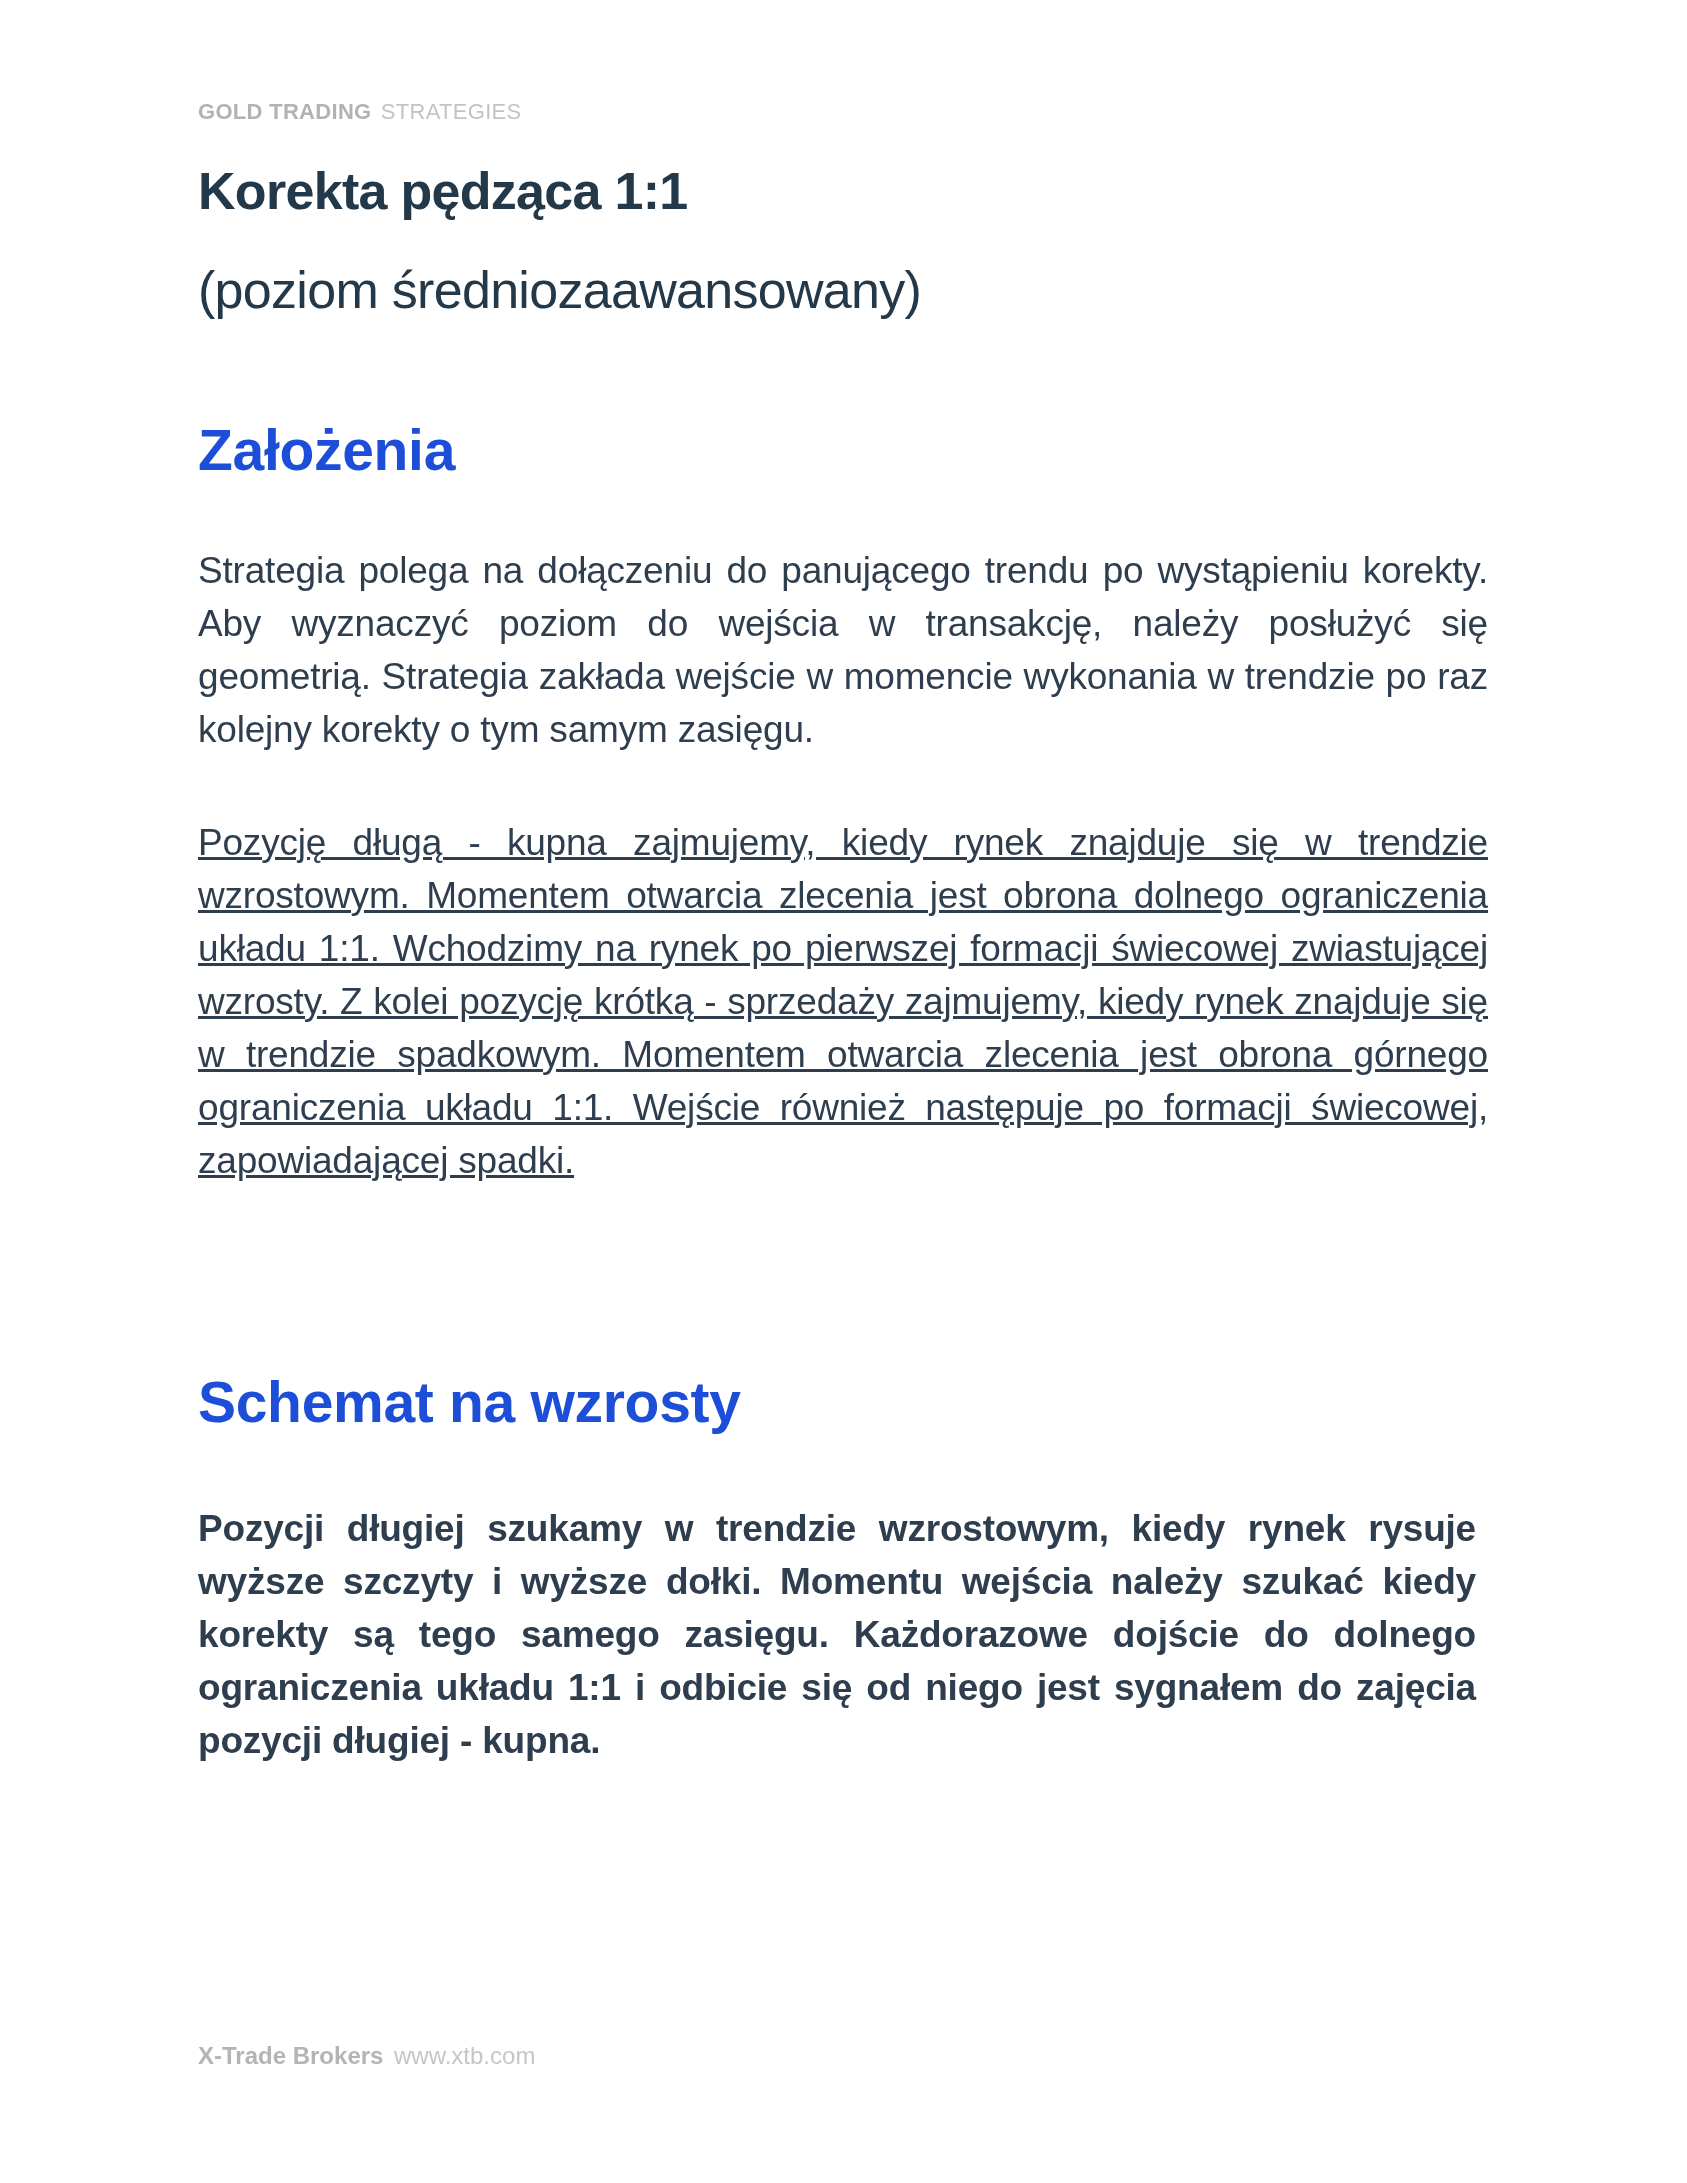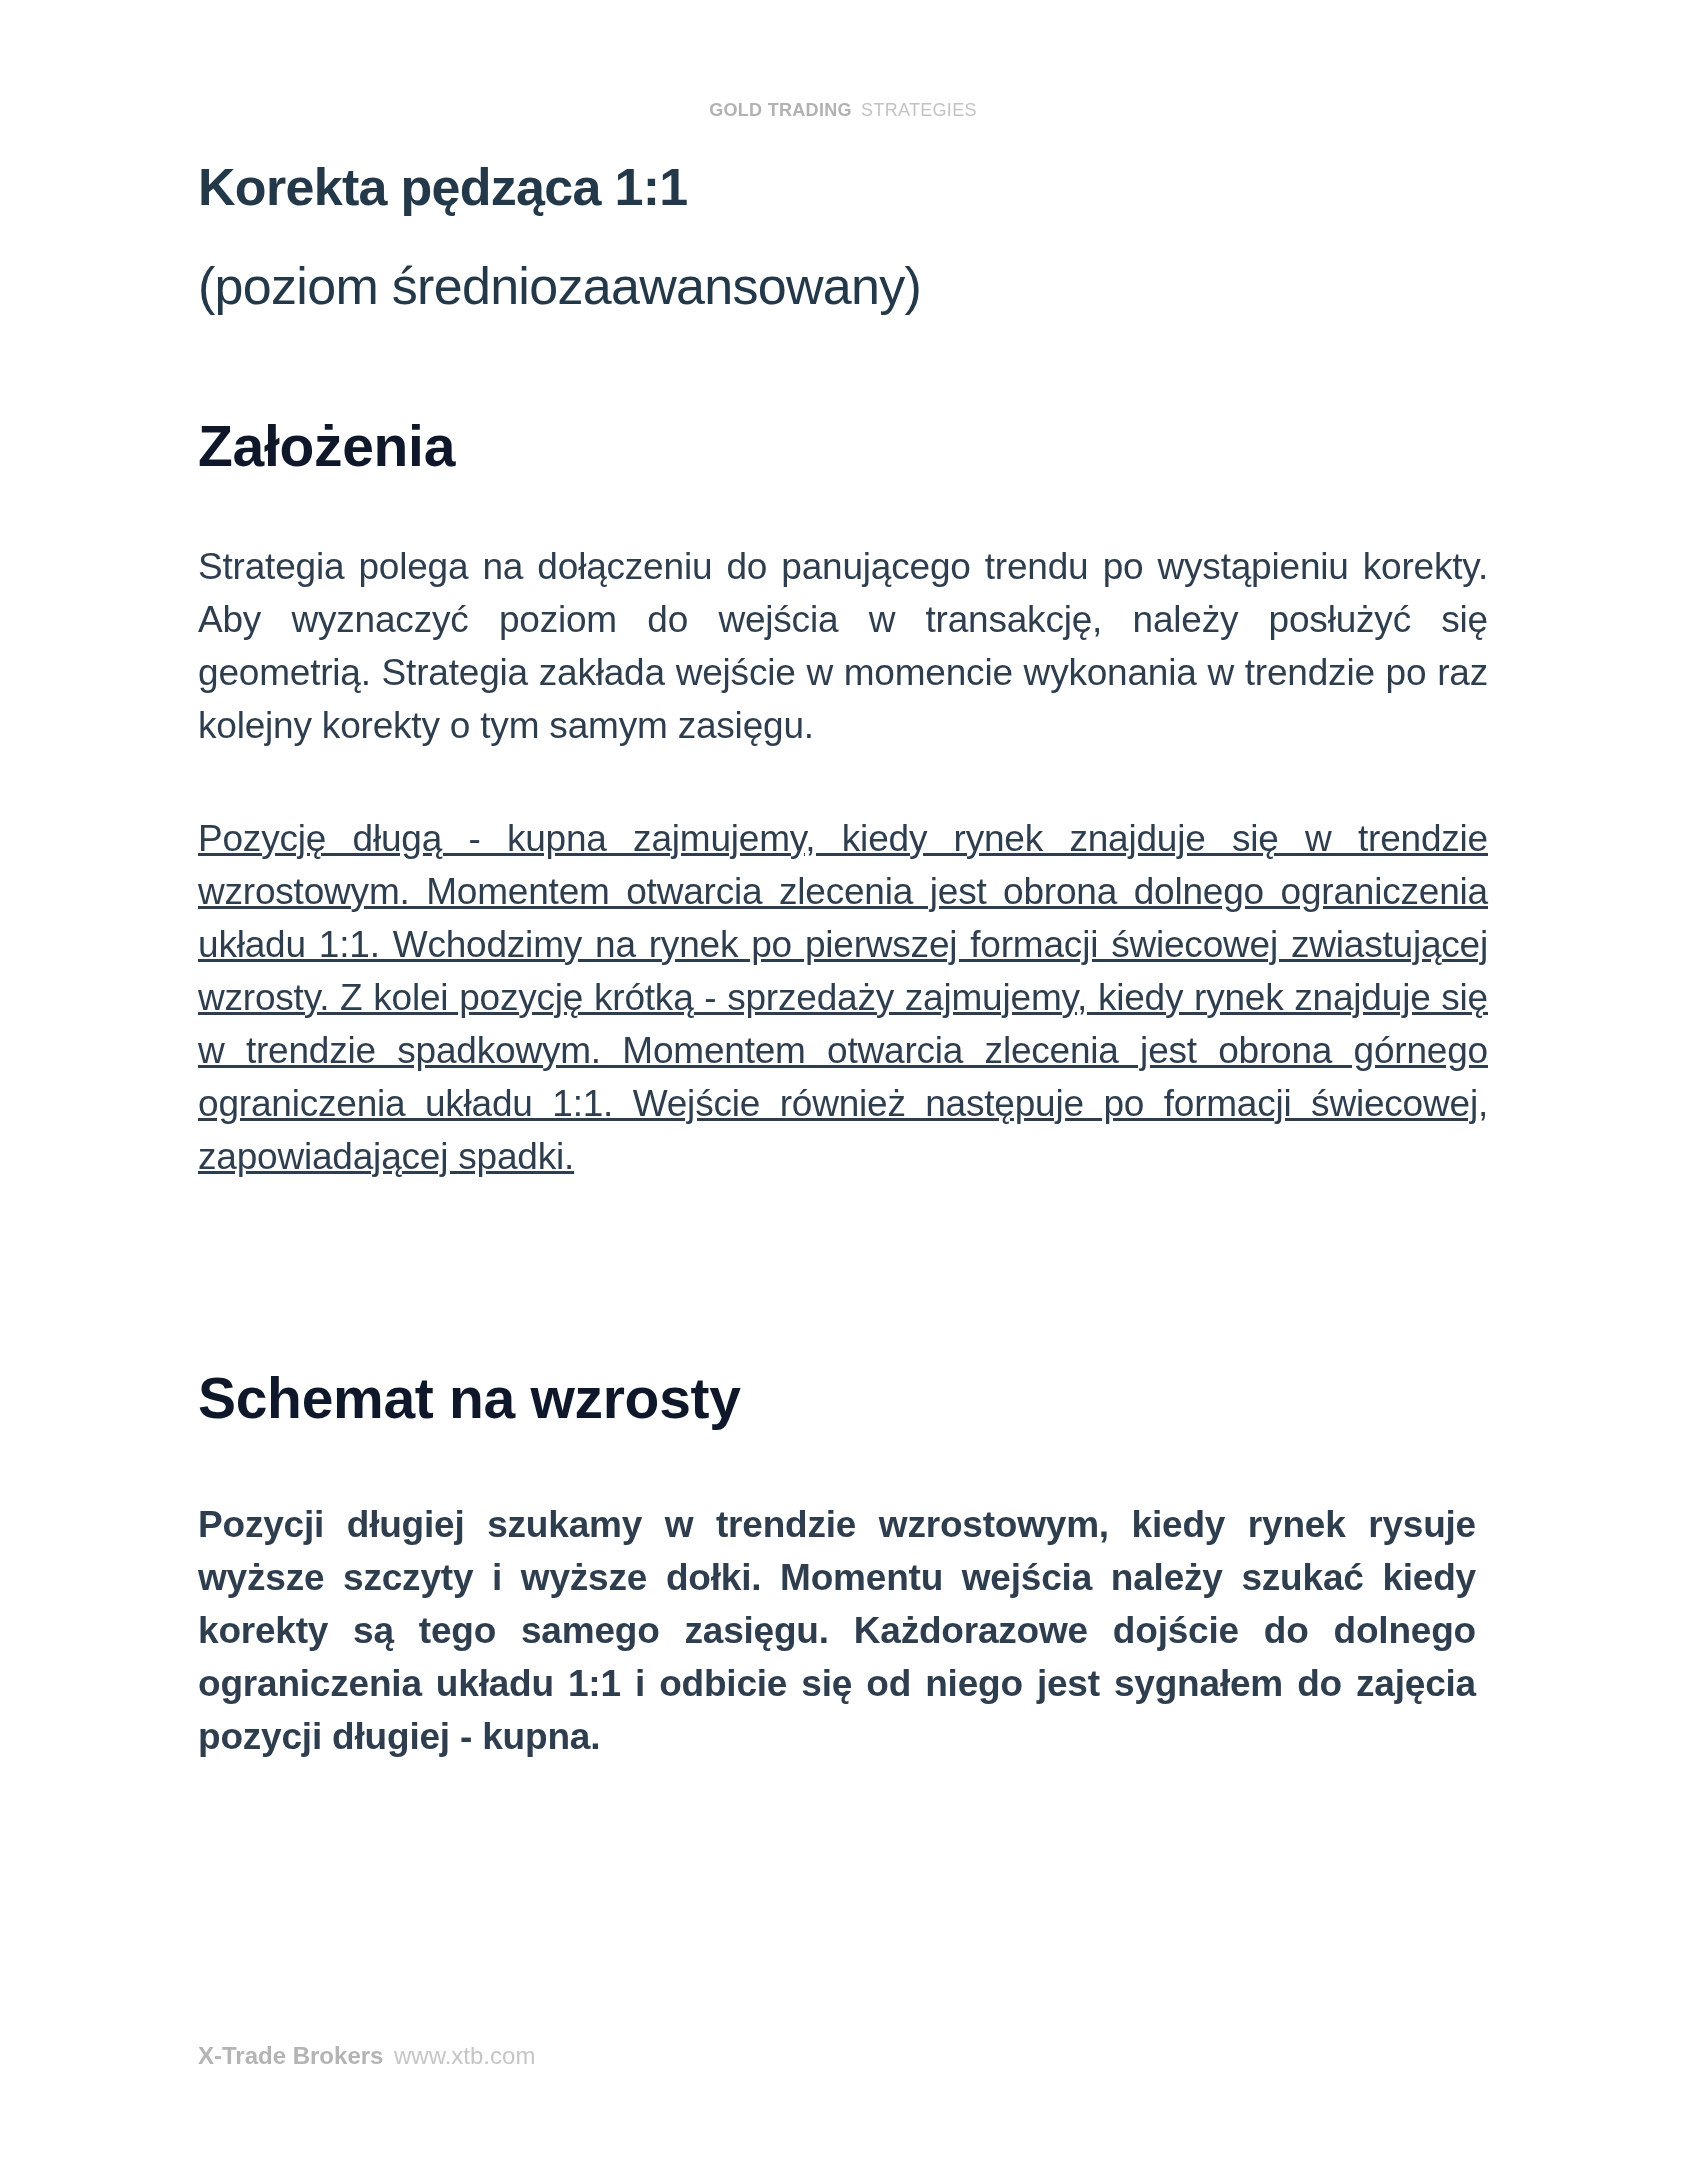--- a/index.html
+++ b/index.html
@@ -22,11 +22,10 @@
   
   .doc-header {
     margin: 101px 0 0 0;
-    font-size: 18px;
+    font-size: 22px;
     line-height: 1;
     letter-spacing: 0.3px;
     white-space: nowrap;
-    text-align: center;
   }
   .brand-bold  { font-weight: 700; color: #b2b2b2; }
   .brand-light { font-weight: 400; color: #c3c3c3; margin-left: 9.3px; }

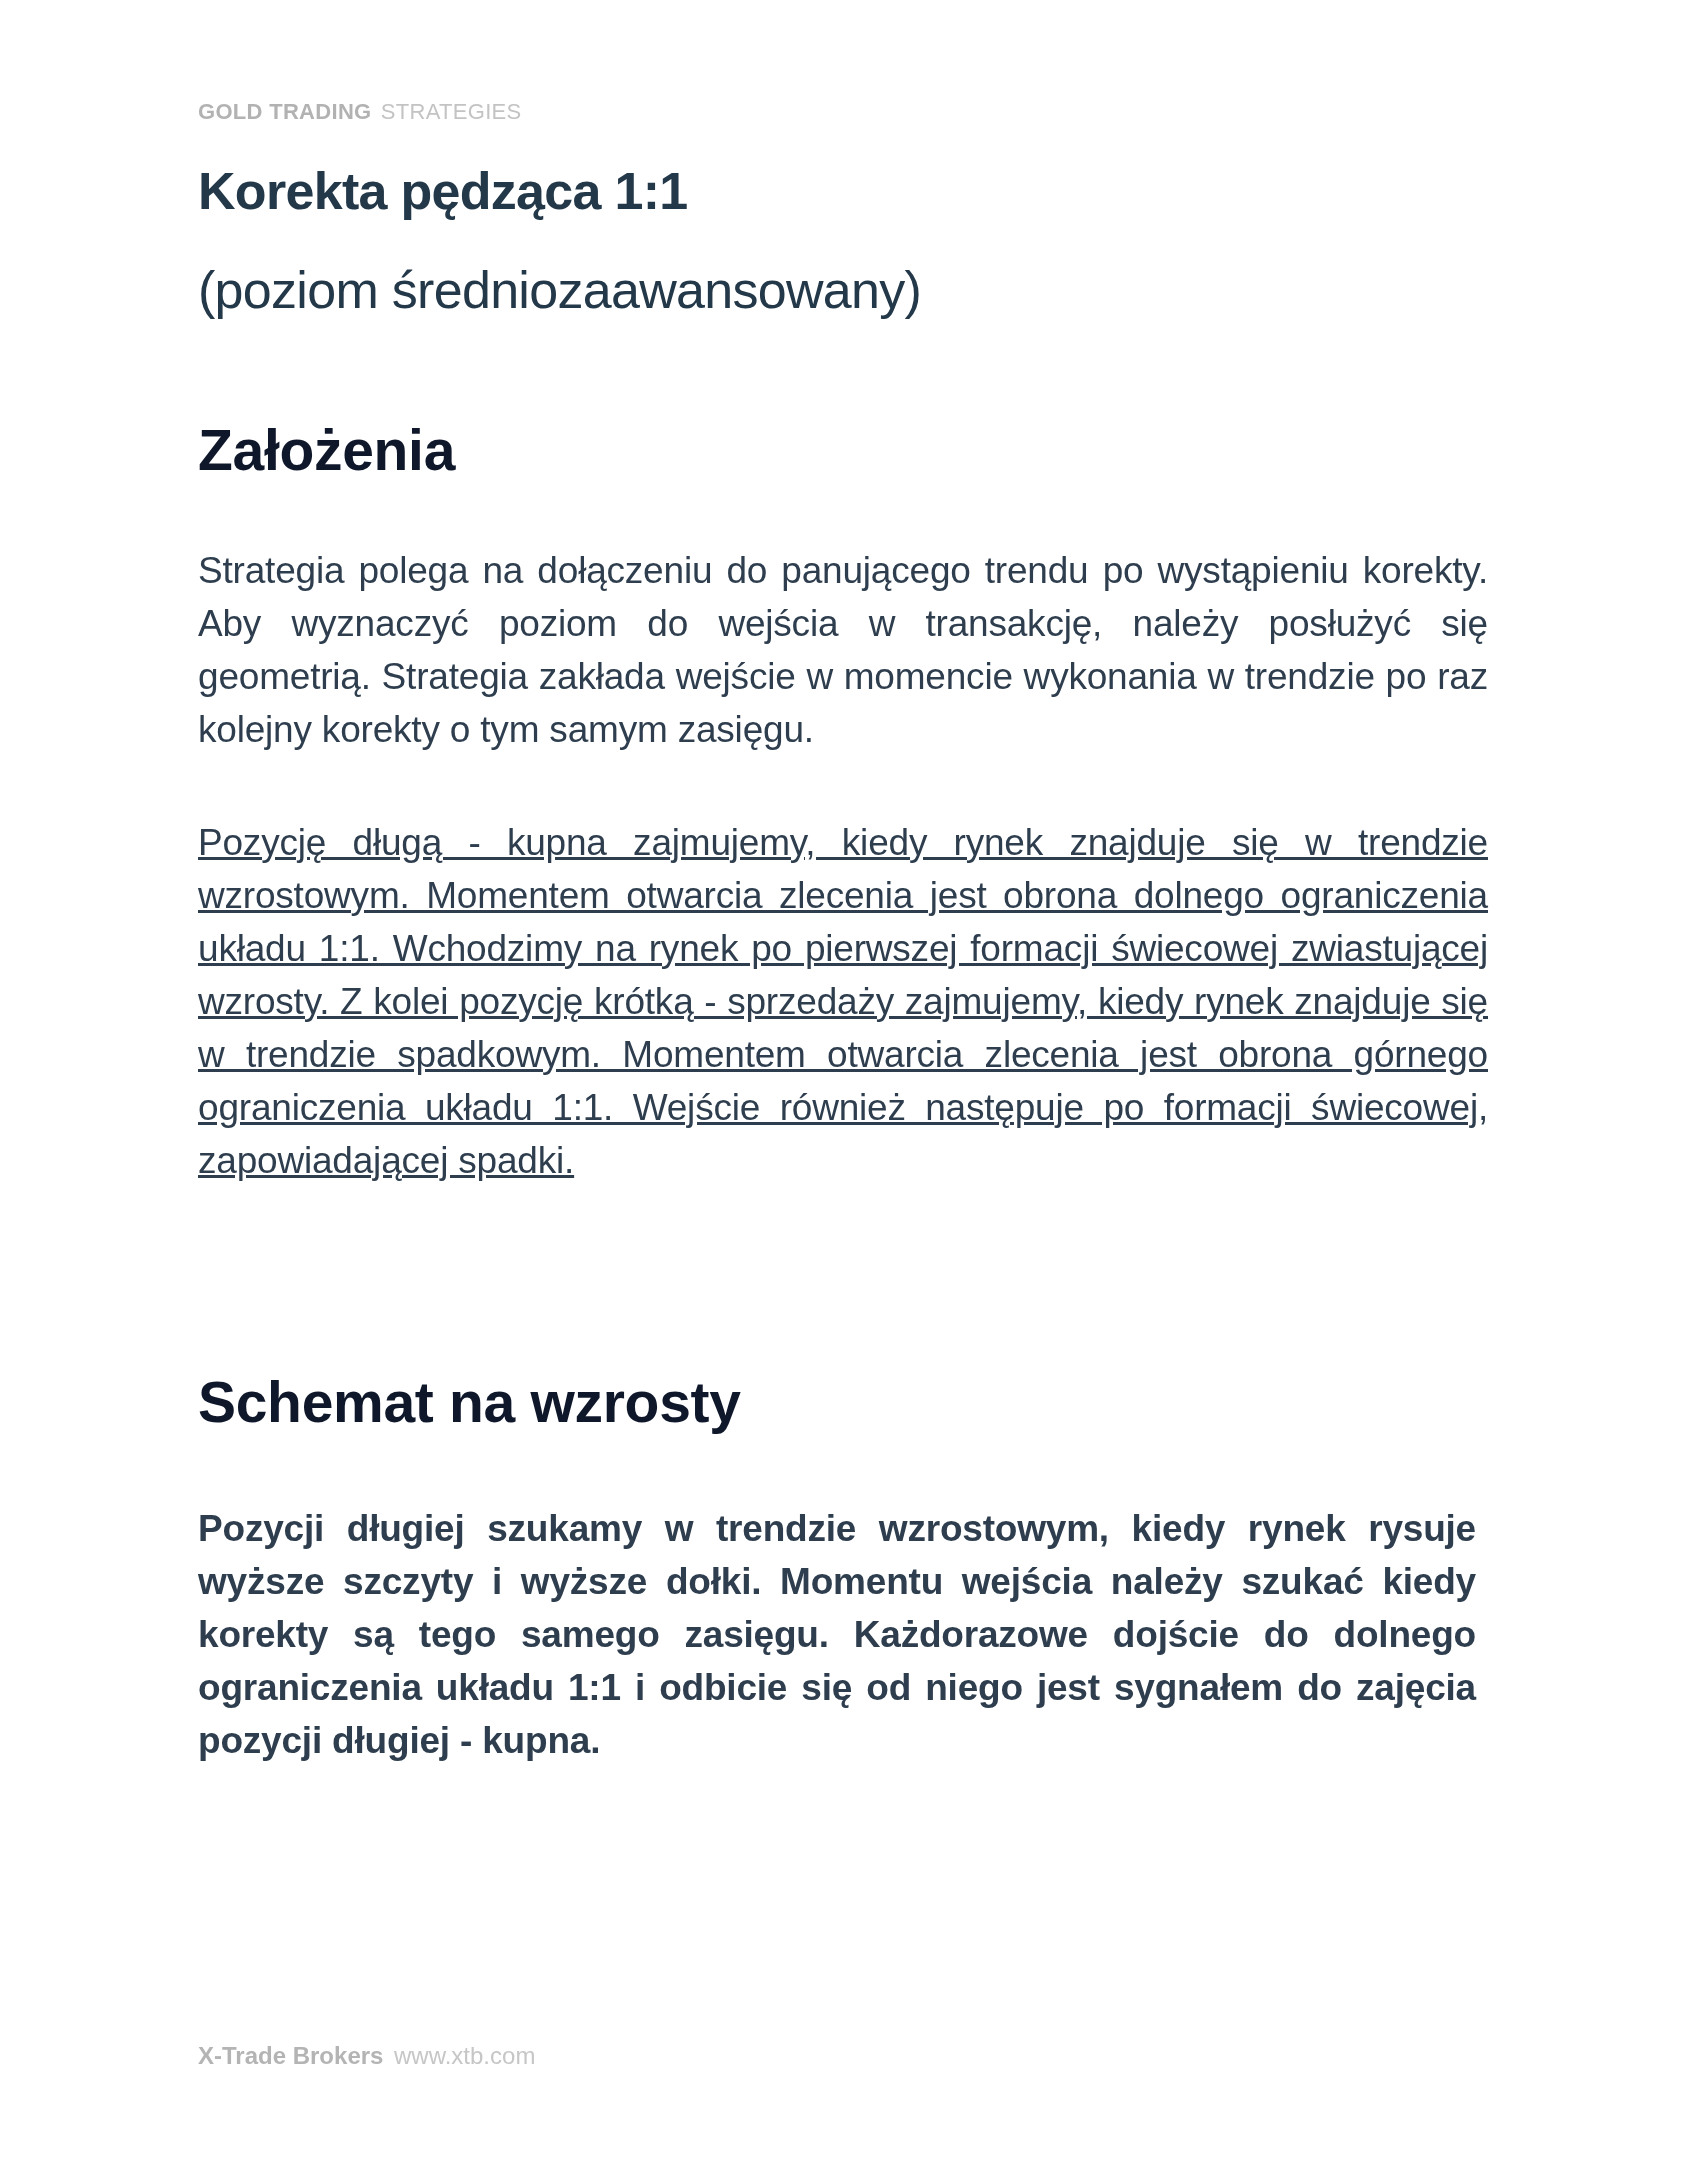--- a/index.html
+++ b/index.html
@@ -56,7 +56,7 @@
     font-size: 57px;
     line-height: 1;
     font-weight: 700;
-    color: #0f172a;
+    color: #1d4ed8;
     letter-spacing: -0.3px;
   }
   h2.heading-zalozenia { margin: 82px 0 0 0; }

